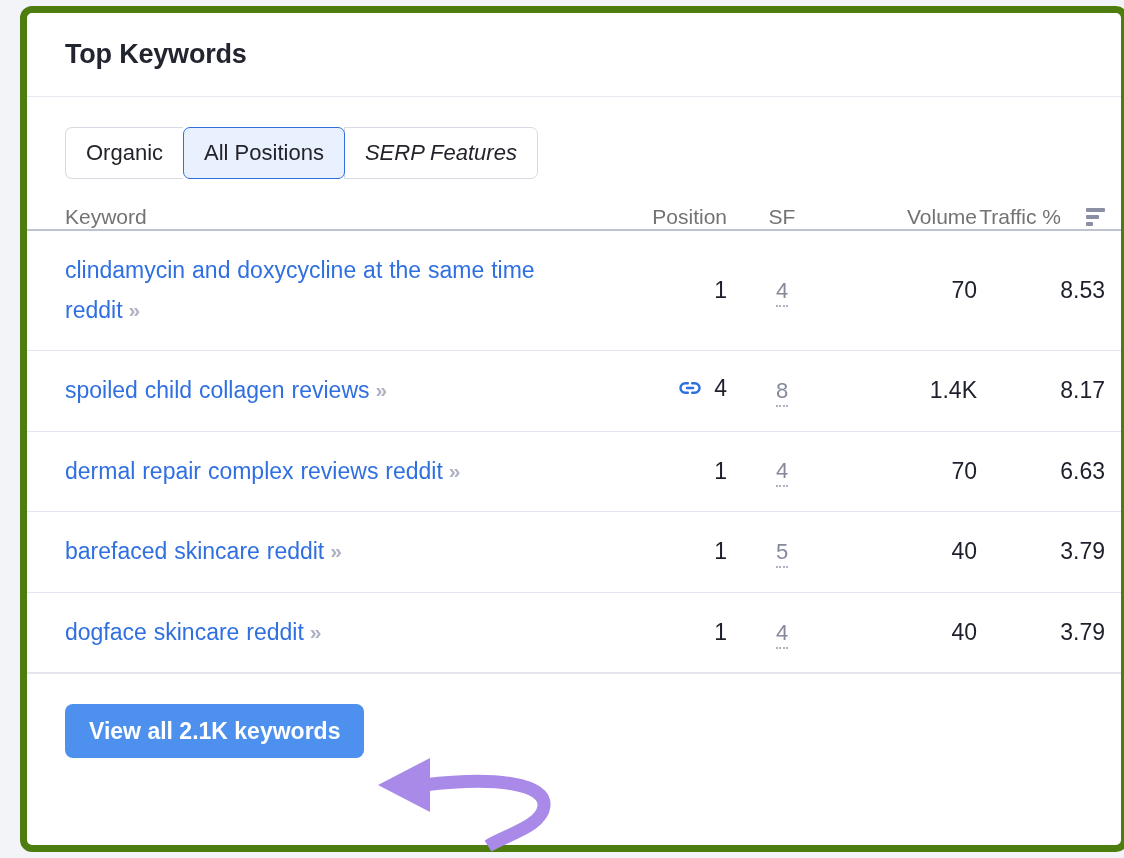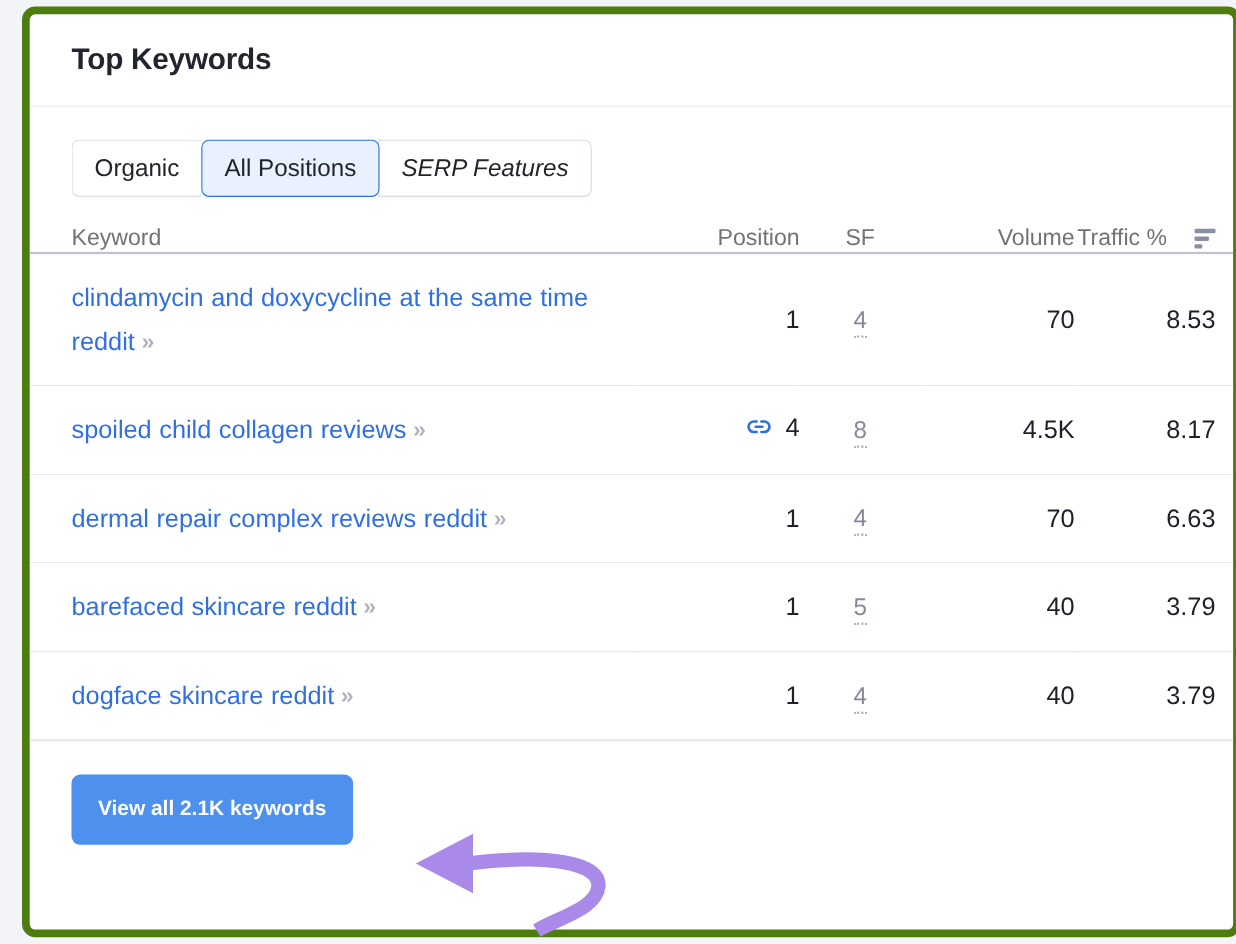--- a/index.html
+++ b/index.html
@@ -302,7 +302,7 @@
           <td class="col-sf">
             <span class="sf-val">8</span>
           </td>
-          <td class="col-volume num">4.5K</td>
+          <td class="col-volume num">1.4K</td>
           <td class="col-traffic num">8.17</td>
         </tr>
 

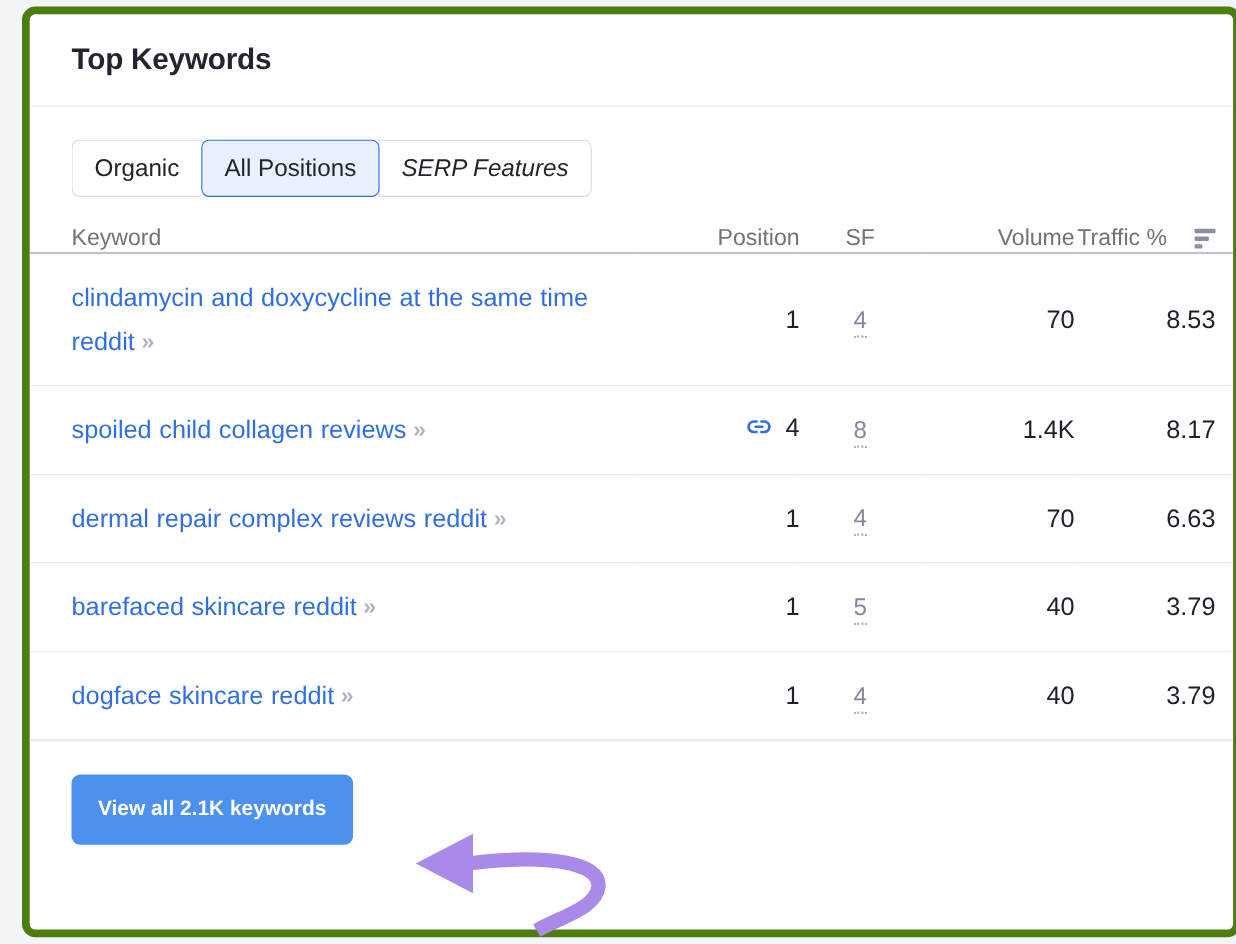--- a/index.html
+++ b/index.html
@@ -191,11 +191,11 @@
     display: inline-flex;
     align-items: center;
     justify-content: center;
-    height: 64px;
+    height: 54px;
     padding: 0 24px;
     background: #4d90ee;
     color: #ffffff;
-    font-size: 19px;
+    font-size: 23px;
     font-weight: bold;
     border: none;
     border-radius: 8px;

